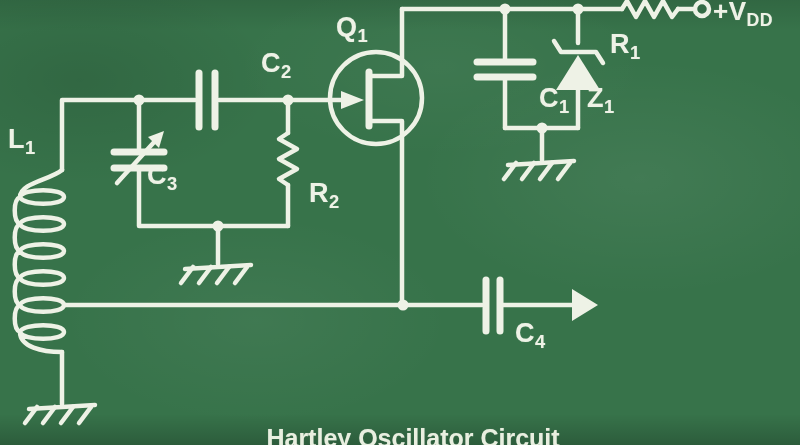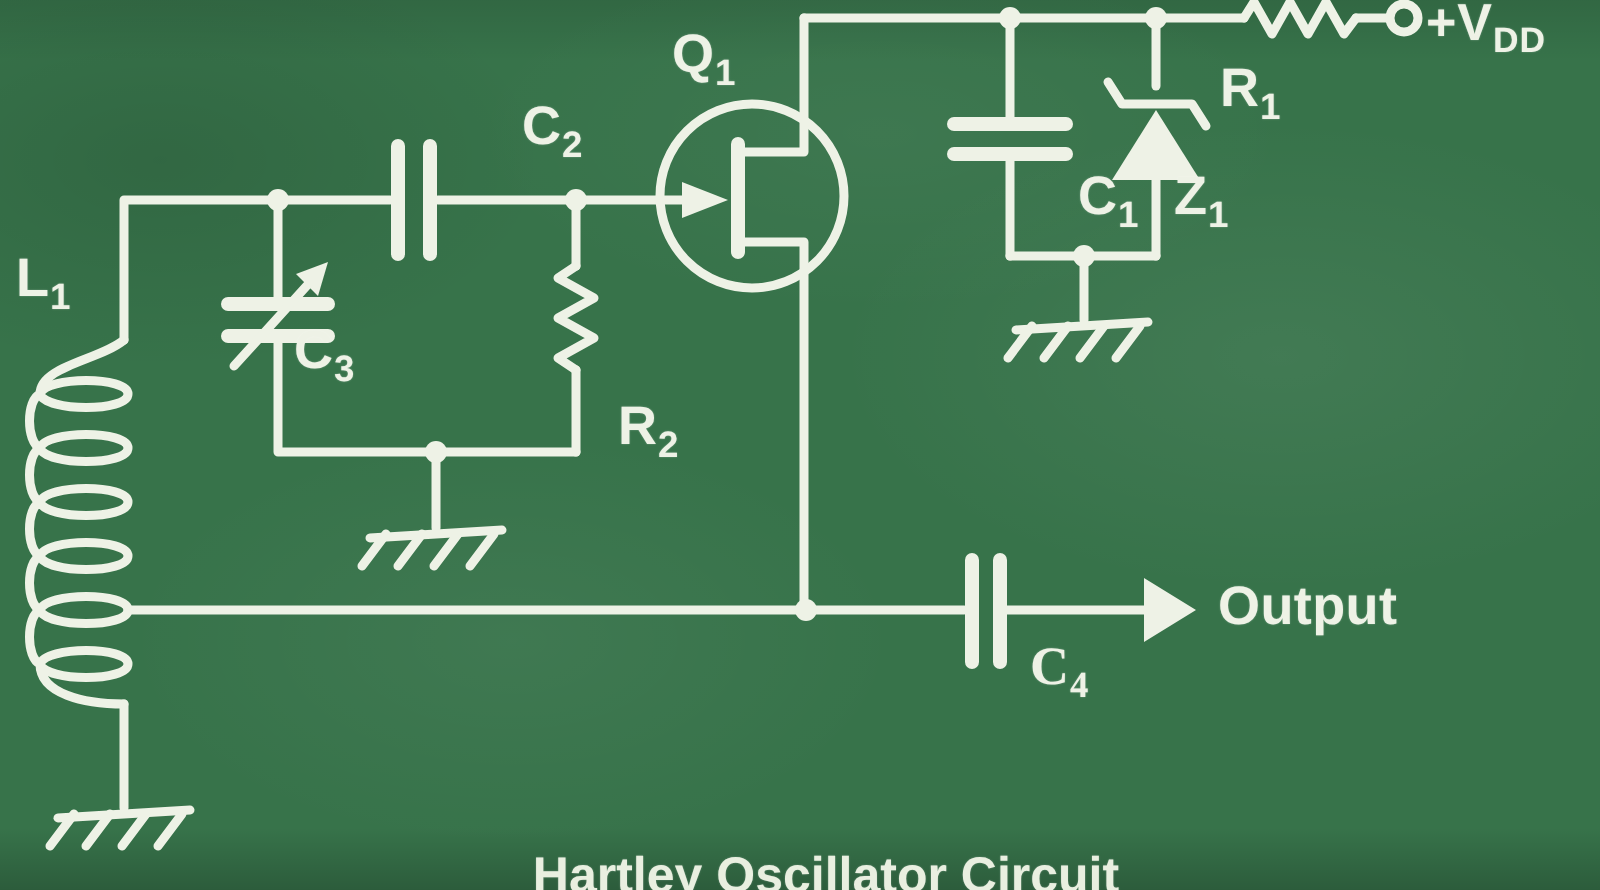--- a/index.html
+++ b/index.html
@@ -163,7 +163,7 @@
 
   <div class="lbl" style="left:147px;top:160px;"><span>C</span><sub>3</sub></div>
 
-  <div class="lbl" style="left:309px;top:178px;margin-top:20px;"><span>R</span><sub>2</sub></div>
+  <div class="lbl" style="left:309px;top:178px;"><span>R</span><sub>2</sub></div>
 
   <div class="lbl" style="left:336px;top:12px;"><span>Q</span><sub>1</sub></div>
 

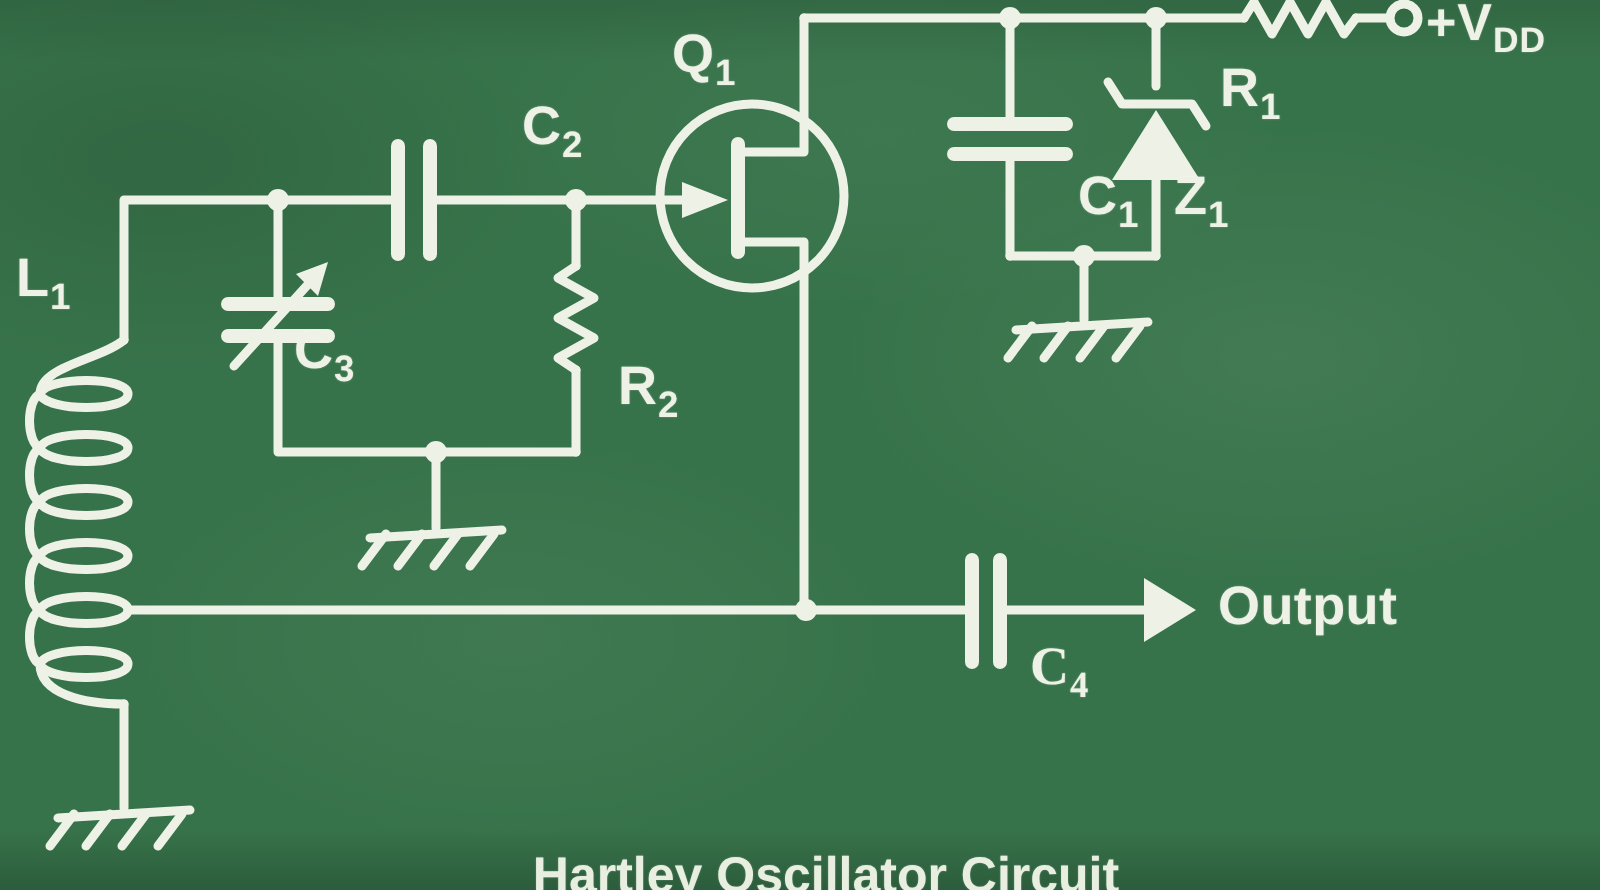--- a/index.html
+++ b/index.html
@@ -177,7 +177,6 @@
 
   <div class="lbl" style="left:713px;top:-4px;font-size:26px;"><span>+V</span><sub>DD</sub></div>
 
-  <div class="lbl" style="left:609px;top:288px;letter-spacing:0.2px;"><span>Output</span></div>
 
   <div id="diagram-title">Hartley Oscillator Circuit</div>
 

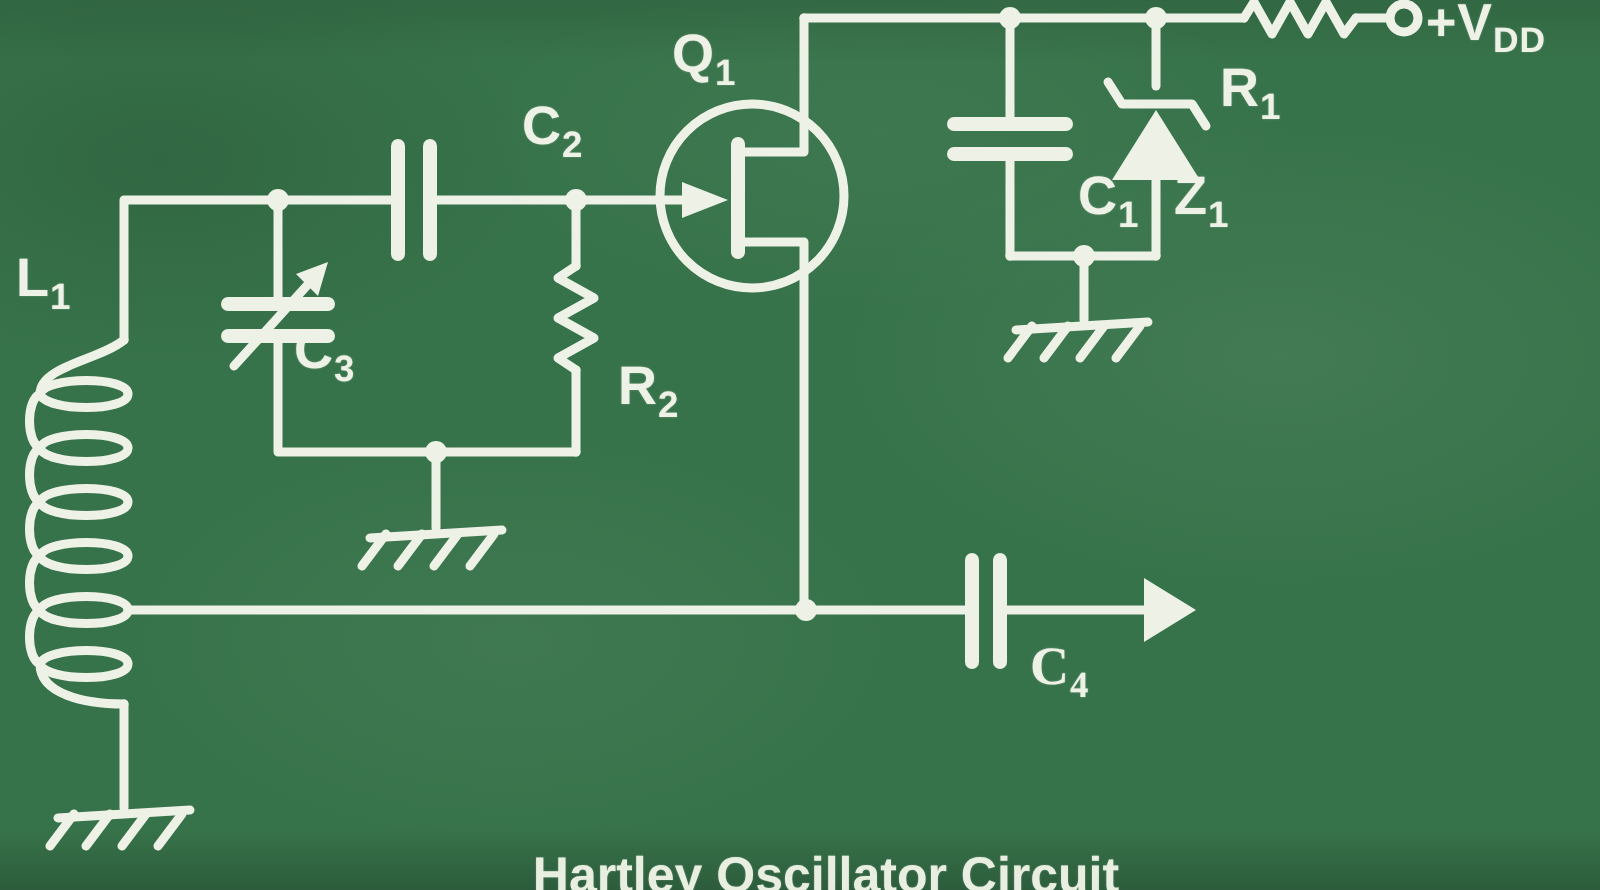--- a/index.html
+++ b/index.html
@@ -173,7 +173,7 @@
 
   <div class="lbl" style="left:610px;top:29px;"><span>R</span><sub>1</sub></div>
 
-  <div class="lbl" style="left:515px;top:318px;font-family:Liberation Serif, serif;"><span>C</span><sub>4</sub></div>
+  <div class="lbl" style="left:515px;top:318px;"><span>C</span><sub>4</sub></div>
 
   <div class="lbl" style="left:713px;top:-4px;font-size:26px;"><span>+V</span><sub>DD</sub></div>
 

